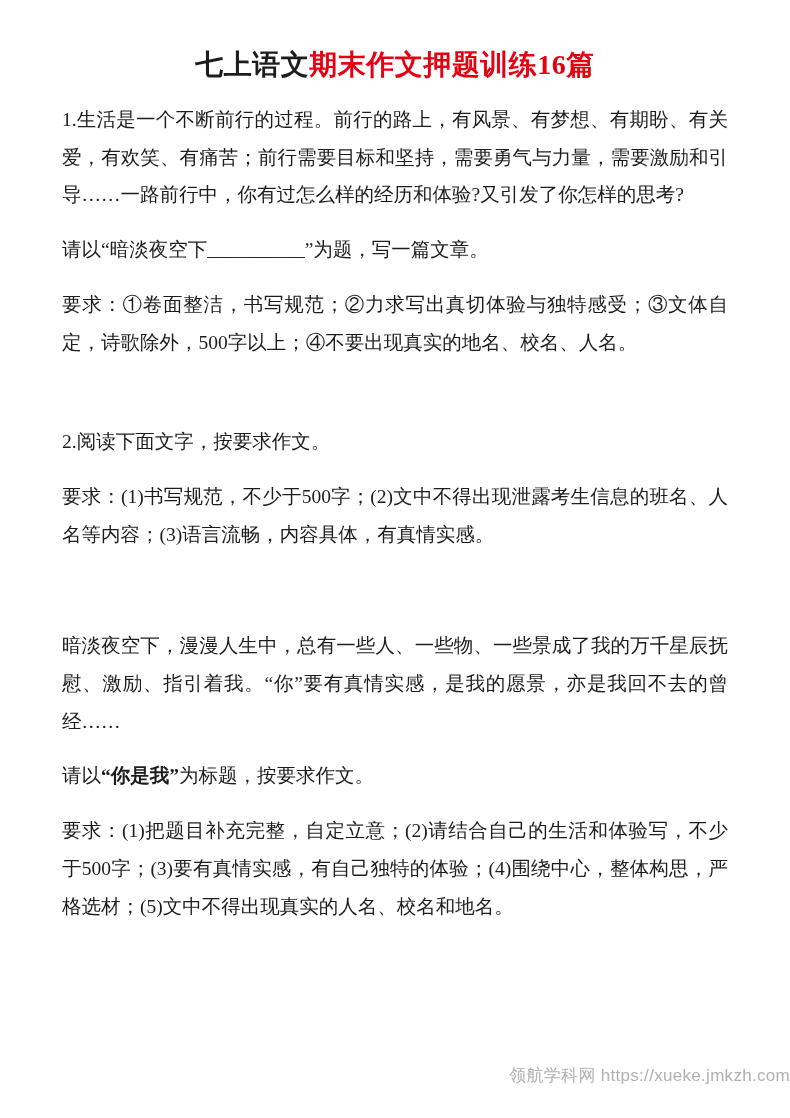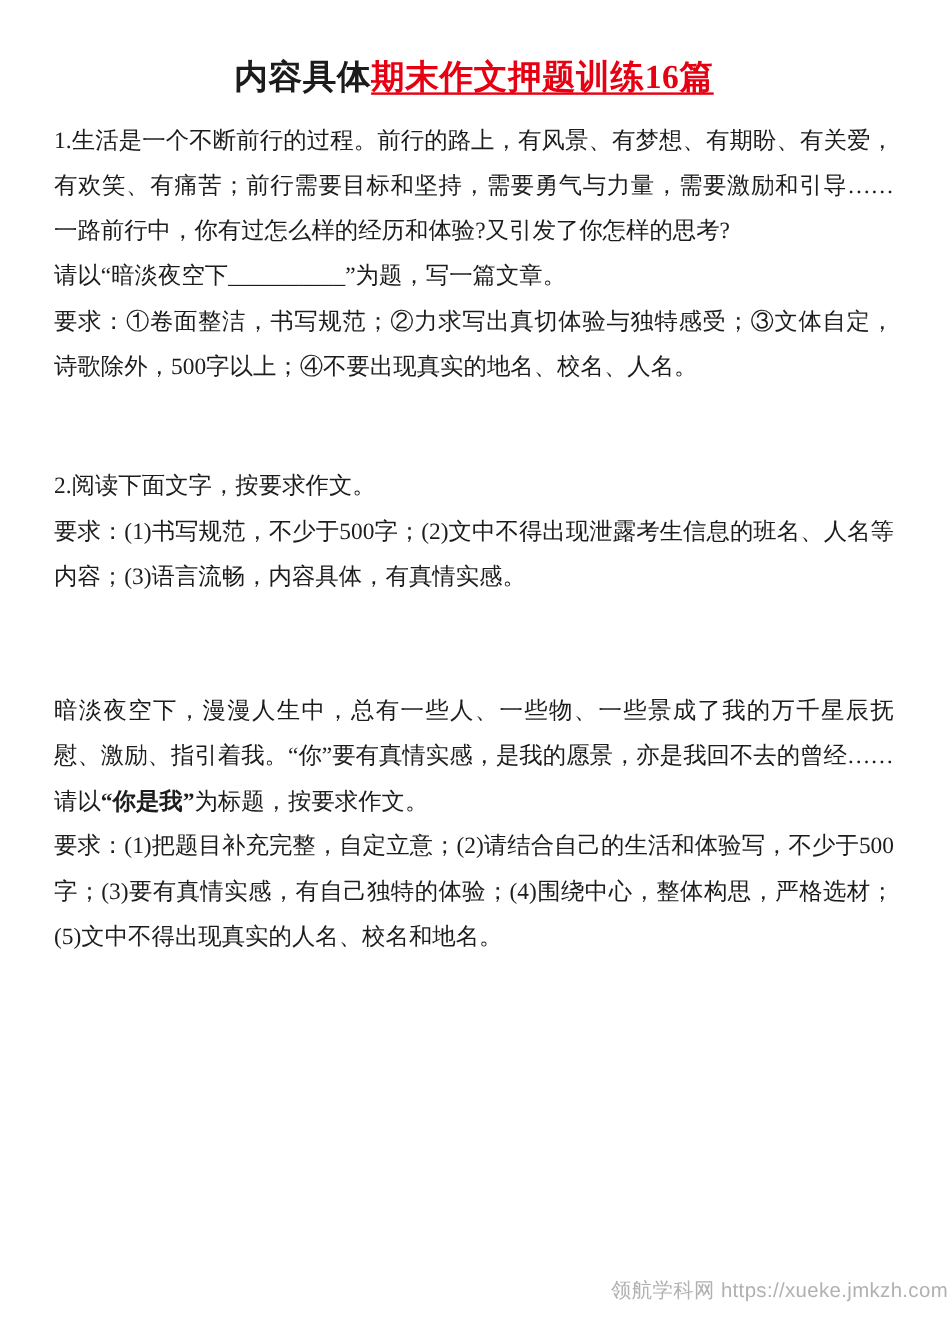--- a/index.html
+++ b/index.html
@@ -75,7 +75,7 @@
 <div class="page">
   <div class="content">
 
-    <h1 class="doc-title"><span>内容具体</span><span class="title-red">期末作文押题训练16篇</span></h1>
+    <h1 class="doc-title"><span>七上语文</span><span class="title-red">期末作文押题训练16篇</span></h1>
 
     <section class="essay-section first">
       <p>1.生活是一个不断前行的过程。前行的路上，有风景、有梦想、有期盼、有关爱，有欢笑、有痛苦；前行需要目标和坚持，需要勇气与力量，需要激励和引导……一路前行中，你有过怎么样的经历和体验?又引发了你怎样的思考?</p>

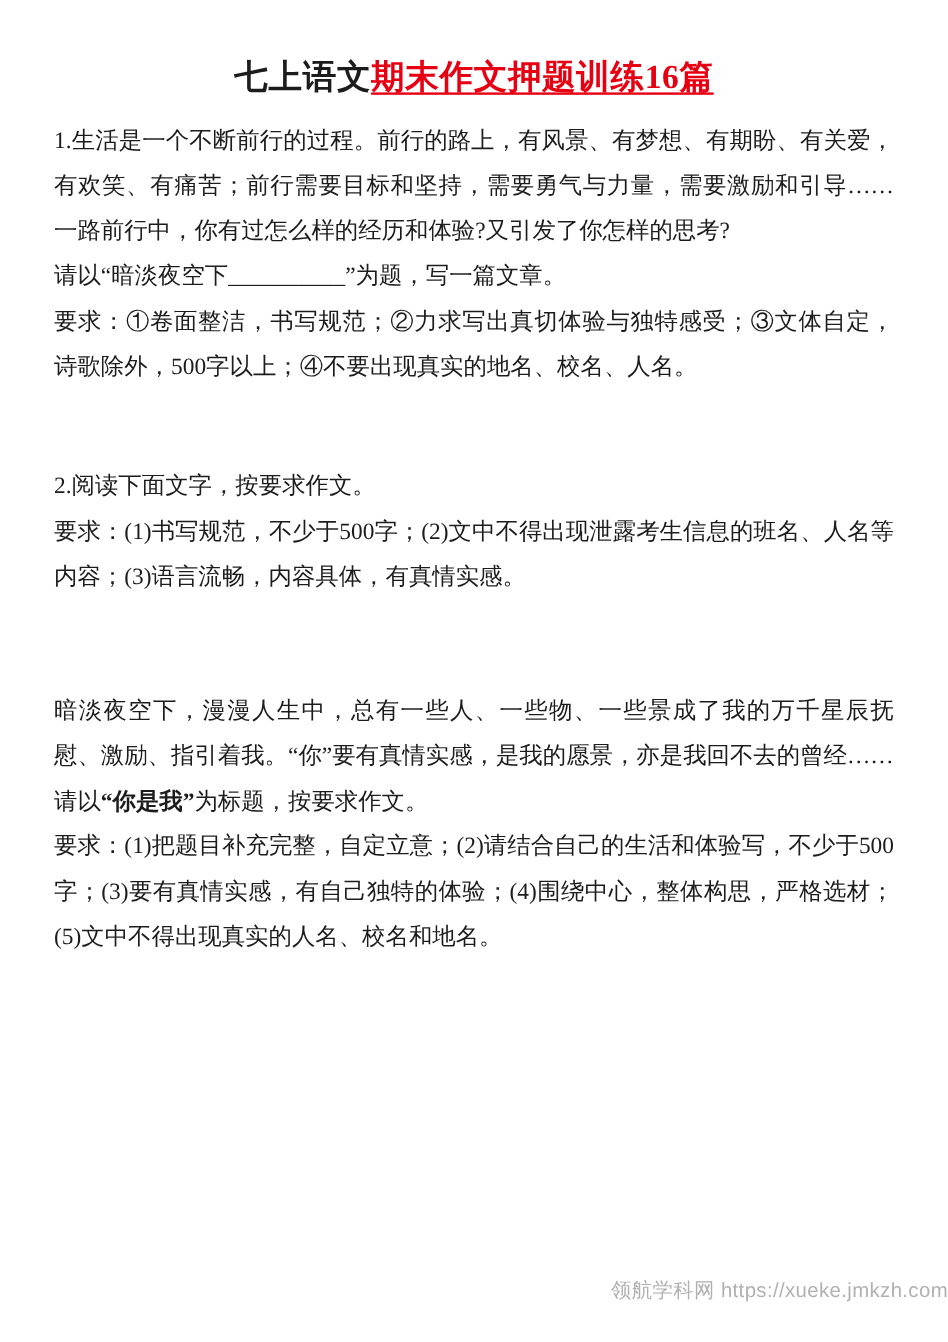--- a/index.html
+++ b/index.html
@@ -30,7 +30,6 @@
   }
   .doc-title .title-red {
     color: #e60012;
-    text-decoration: underline;
     text-underline-offset: 4px;
   }
   .essay-section {

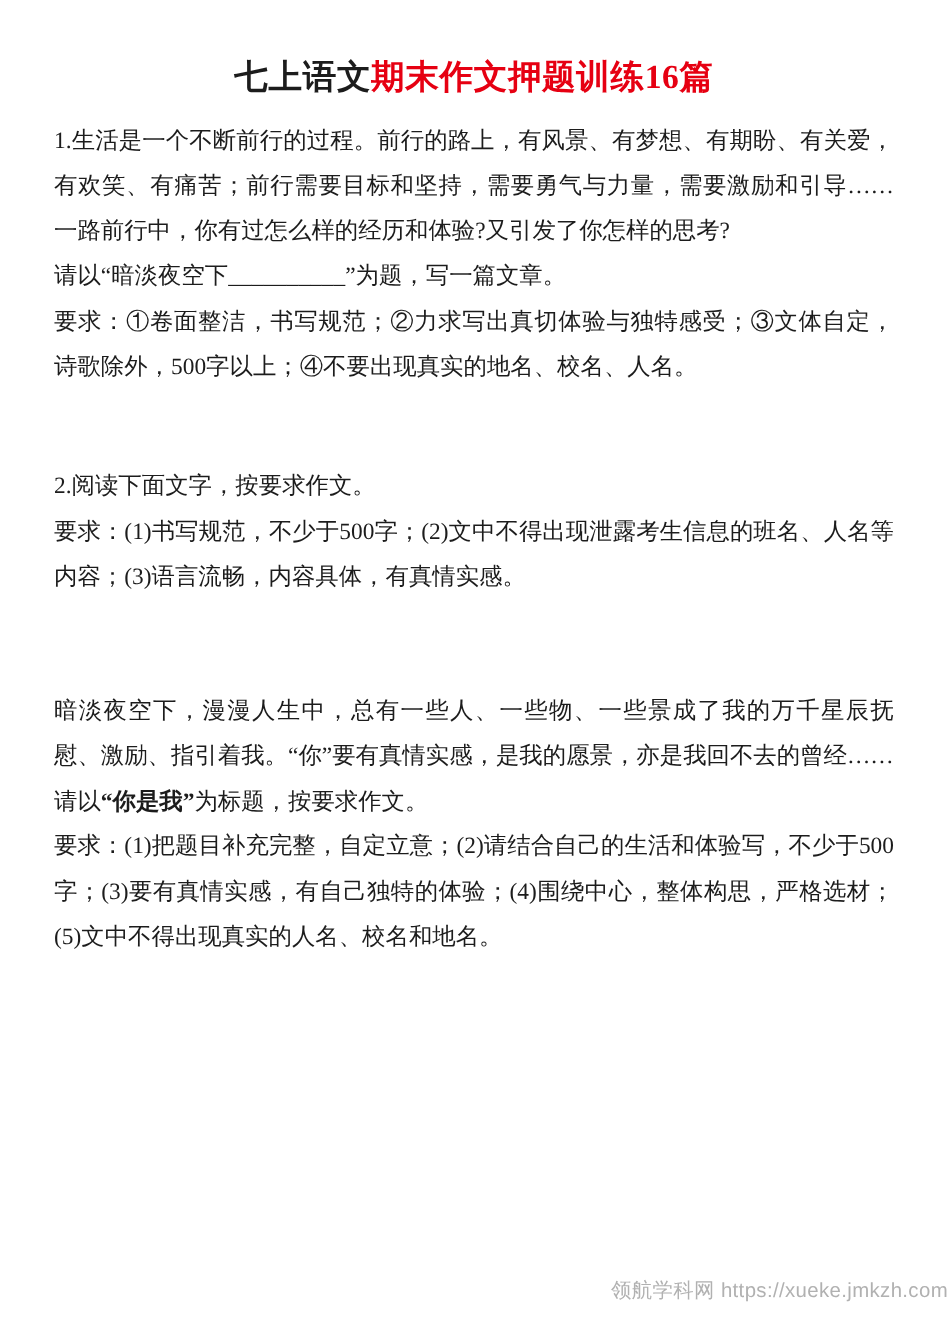--- a/index.html
+++ b/index.html
@@ -47,7 +47,7 @@
     margin-top: 0;
   }
   .essay-section p {
-    margin: 0;
+    margin: 17px;
     font-size: 19.5px;
     line-height: 37.7px;
     text-align: justify;

